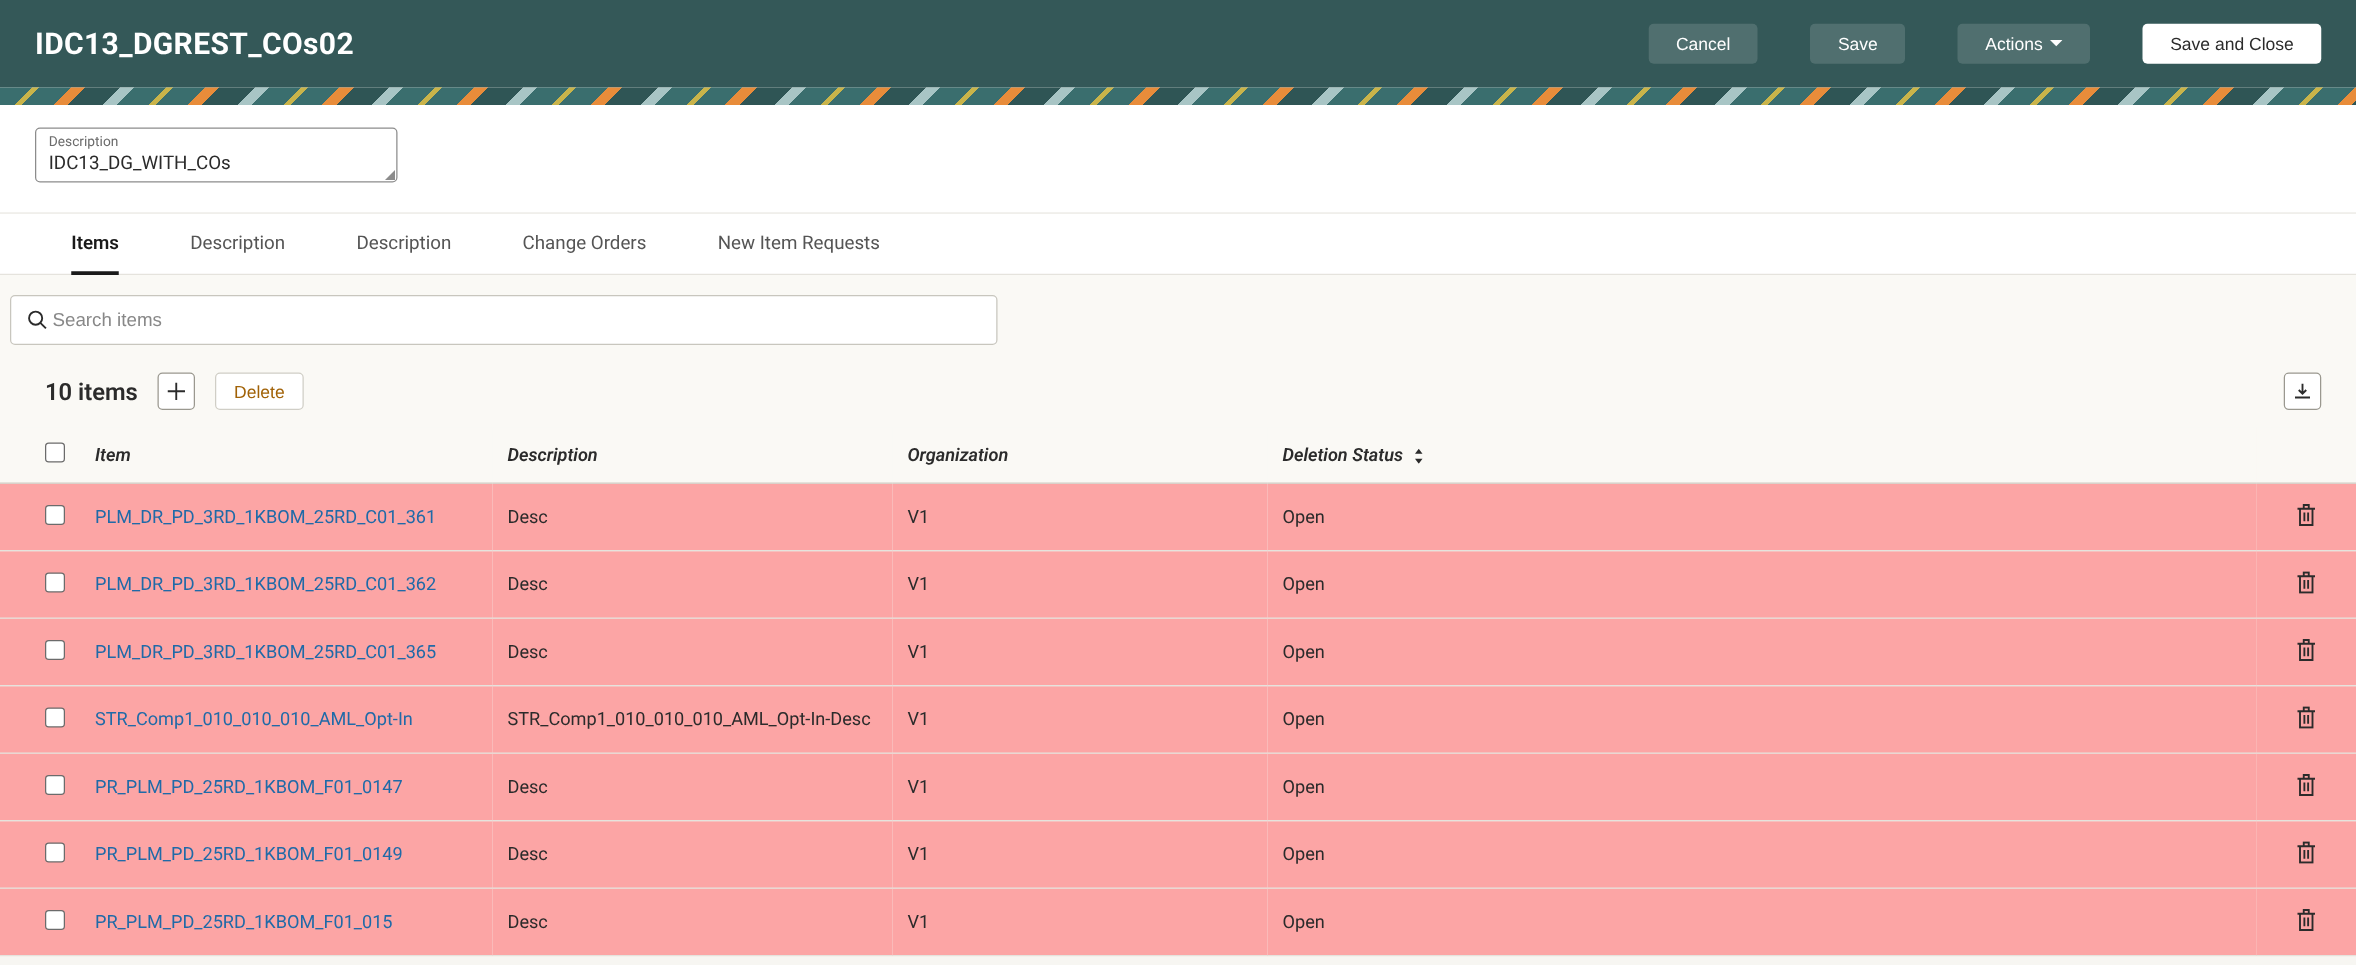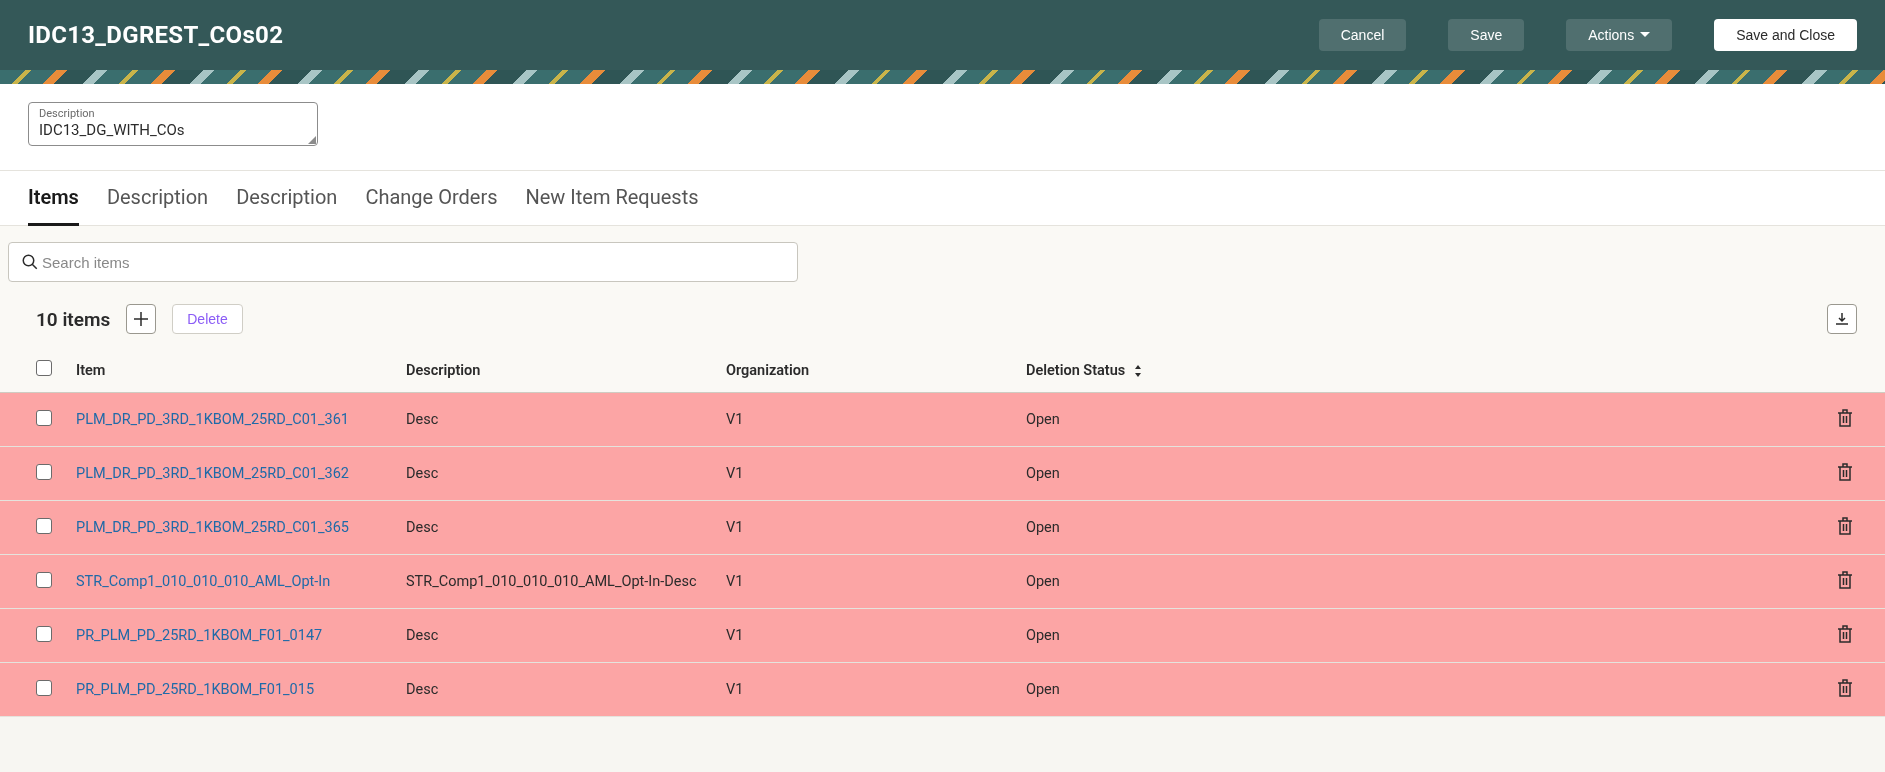--- a/index.html
+++ b/index.html
@@ -94,11 +94,12 @@
     }
     .tab {
       padding: 14px 0;
-      font-size: 20px;
+      font-size: 15px;
       color: #555;
       cursor: pointer;
       border-bottom: 3px solid transparent;
       margin-bottom: -1px;
+      margin-left: 29px;
     }
     .tab.active {
       color: #1a1a1a;

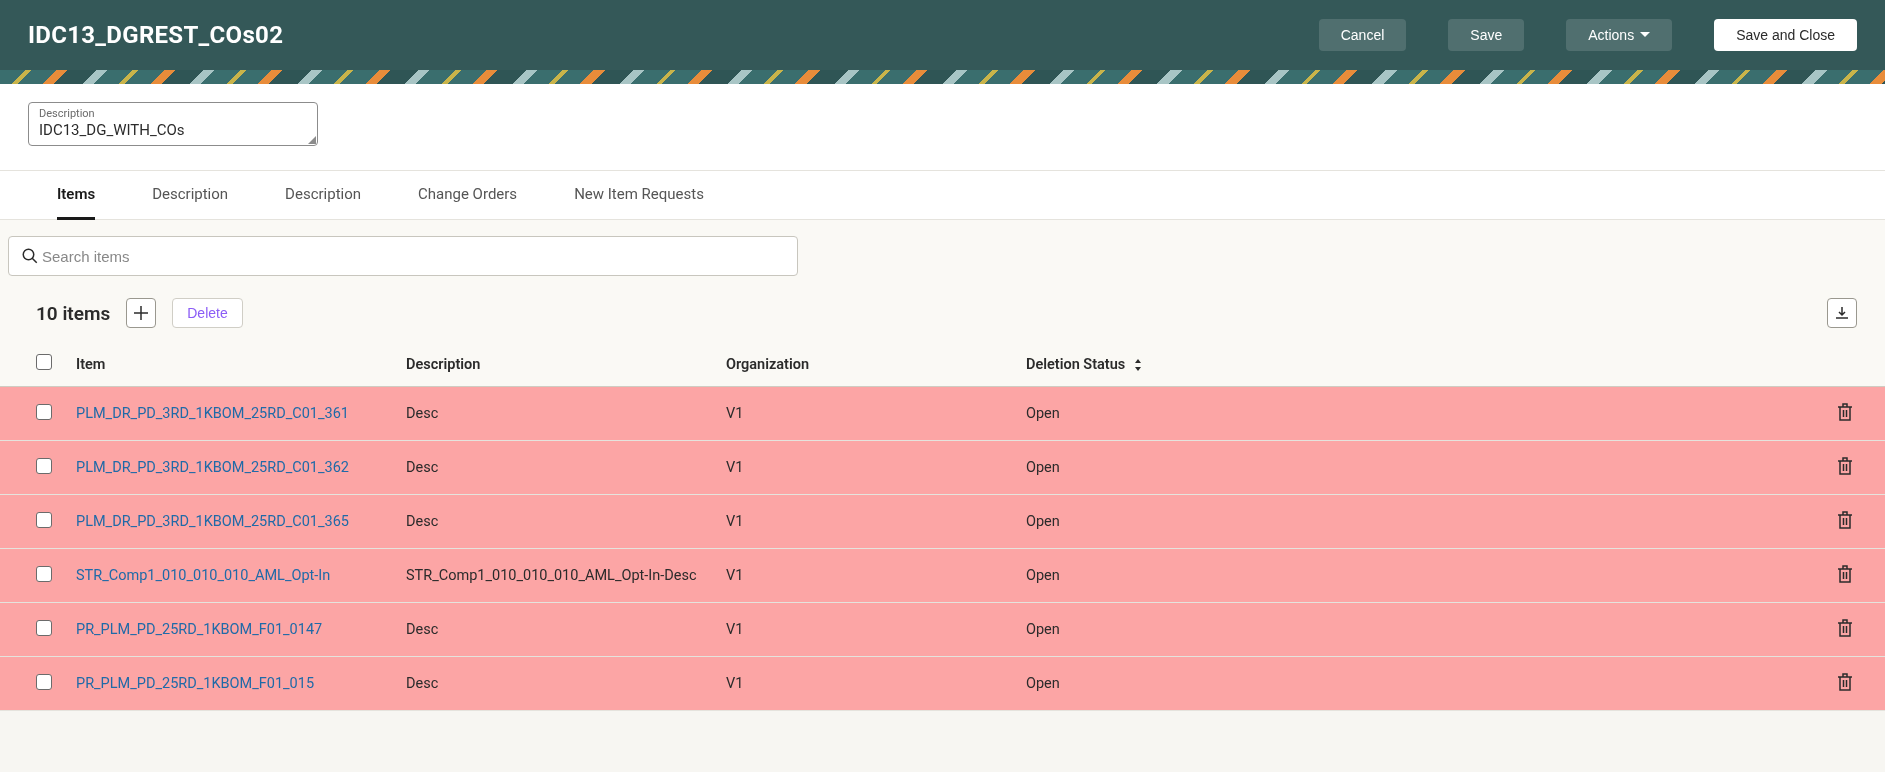--- a/index.html
+++ b/index.html
@@ -151,7 +151,7 @@
       border: 1px solid #d0cec6;
       border-radius: 4px;
       background: #fff;
-      color: #8b5cf6;
+      color: #a16207;
       font-size: 14px;
       cursor: default;
     }

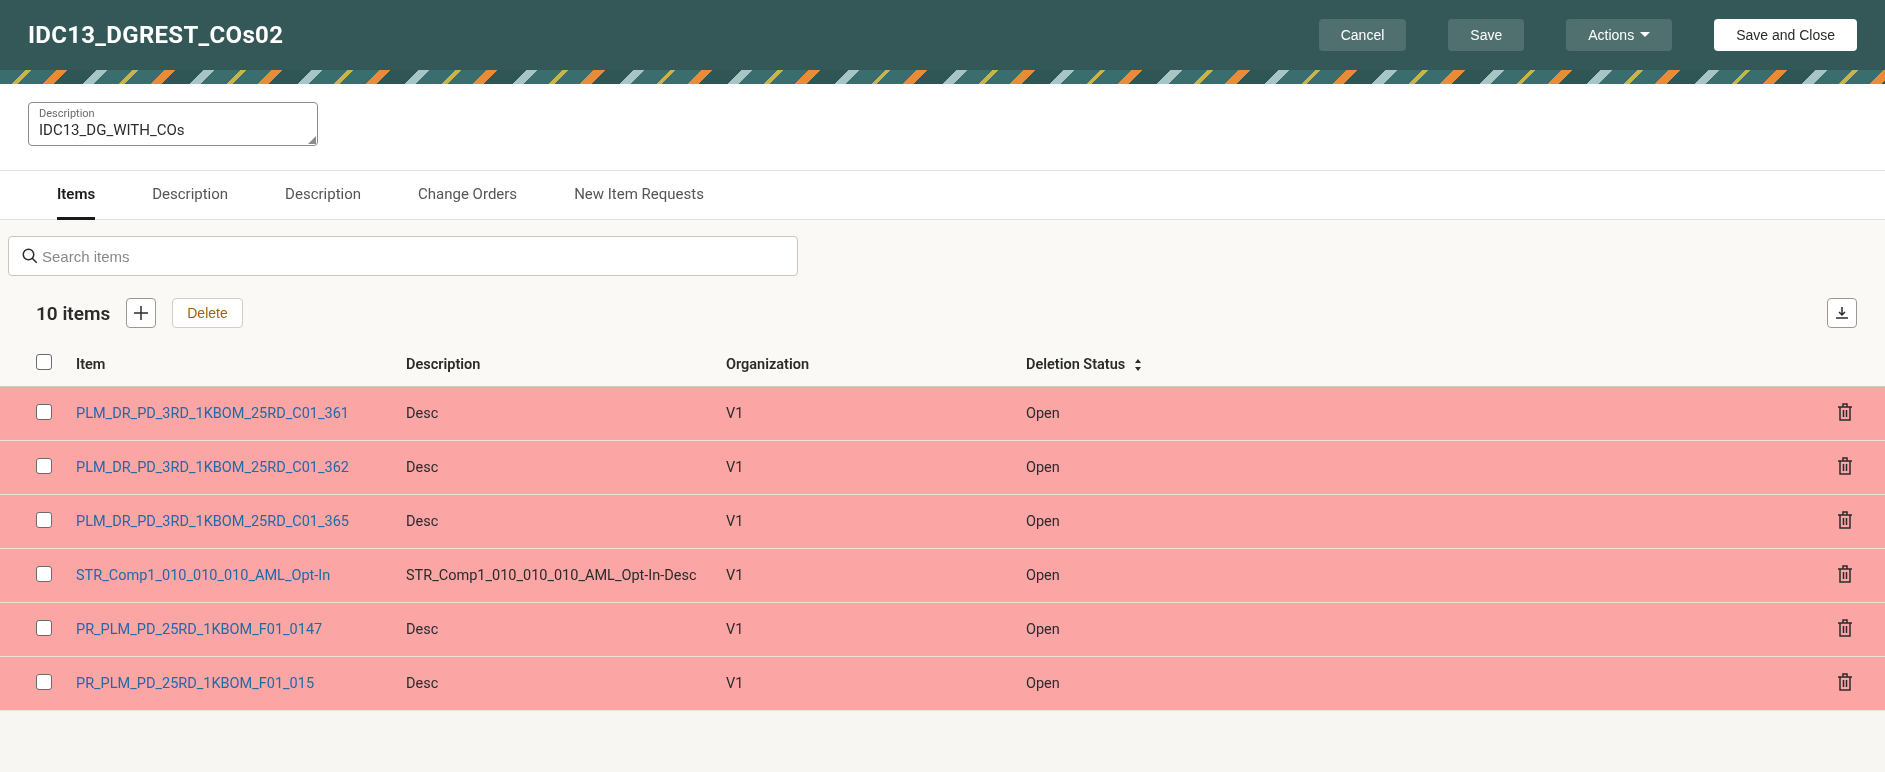--- a/index.html
+++ b/index.html
@@ -165,6 +165,7 @@
       color: #2b2b2b;
       padding: 12px 12px;
       border-bottom: 1px solid #cfccc2;
+      font-style: italic;
     }
     tbody tr { border-bottom: 1px solid #e5e3dd; background: #fca5a5; }
     td {

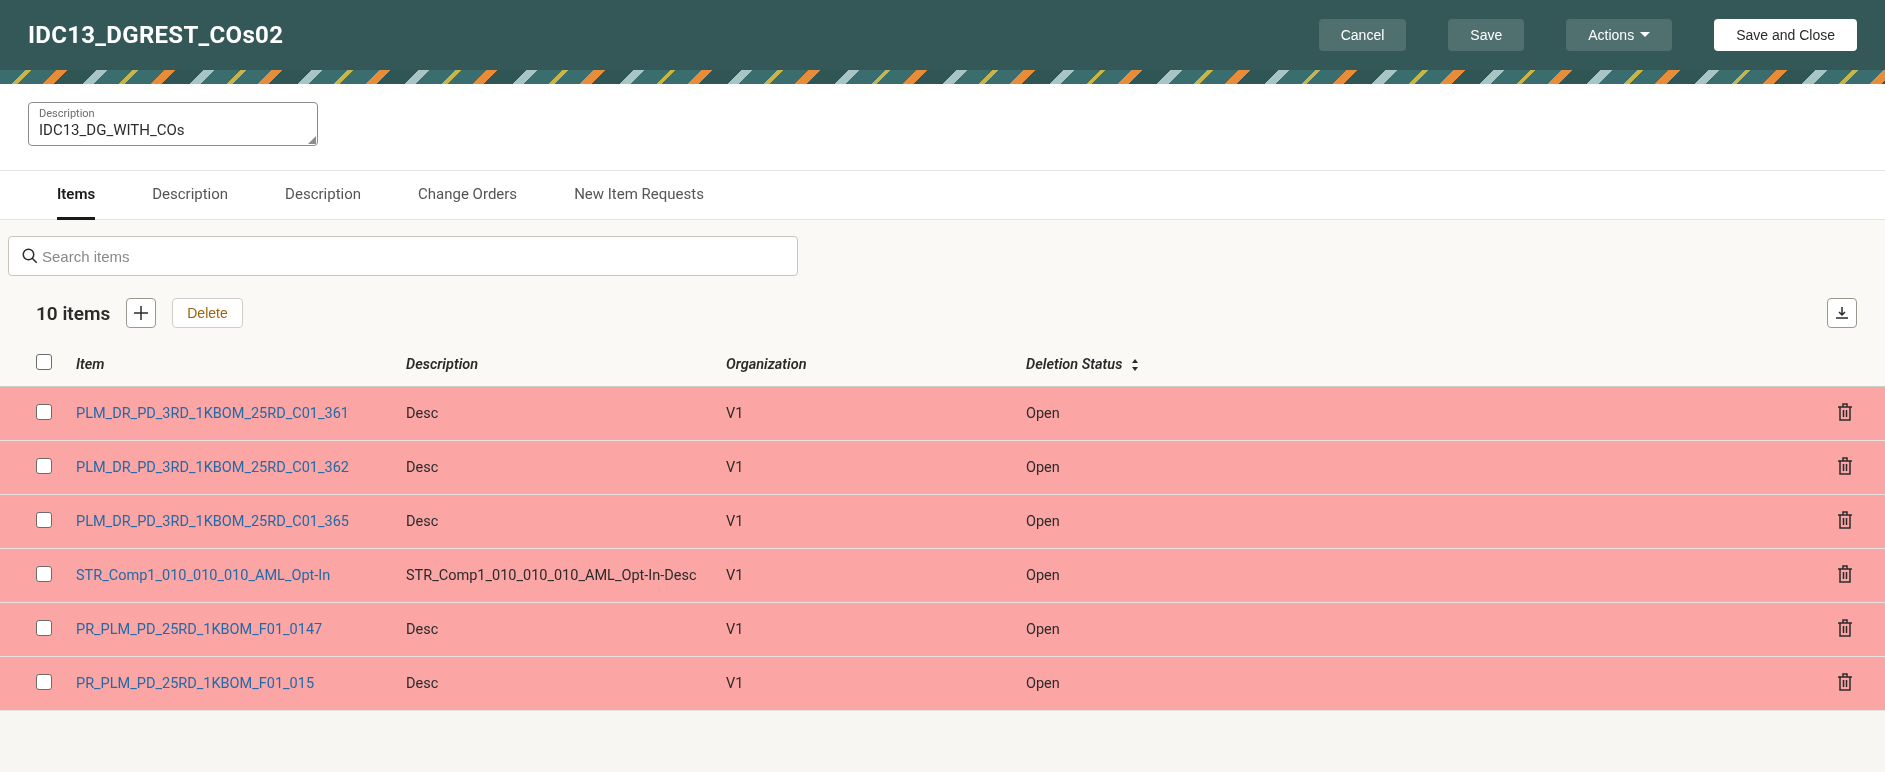--- a/index.html
+++ b/index.html
@@ -343,6 +343,16 @@
       </tr>
       <tr>
         <td style="padding-left:36px"><span class="cb"></span></td>
+        <td class="link">PR_PLM_PD_25RD_1KBOM_F01_0149</td>
+        <td>Desc</td>
+        <td>V1</td>
+        <td>Open</td>
+        <td style="text-align:center"><button class="trash-btn"><svg width="16" height="18" viewBox="0 0 16 18" fill="none" stroke="#2b2b2b" stroke-width="1.5">
+              <path d="M1 4 L15 4 M6 4 L6 1 L10 1 L10 4 M3 4 L3 17 L13 17 L13 4 M6.5 7 L6.5 14 M9.5 7 L9.5 14"></path>
+            </svg></button></td>
+      </tr>
+      <tr>
+        <td style="padding-left:36px"><span class="cb"></span></td>
         <td class="link">PR_PLM_PD_25RD_1KBOM_F01_015</td>
         <td>Desc</td>
         <td>V1</td>

